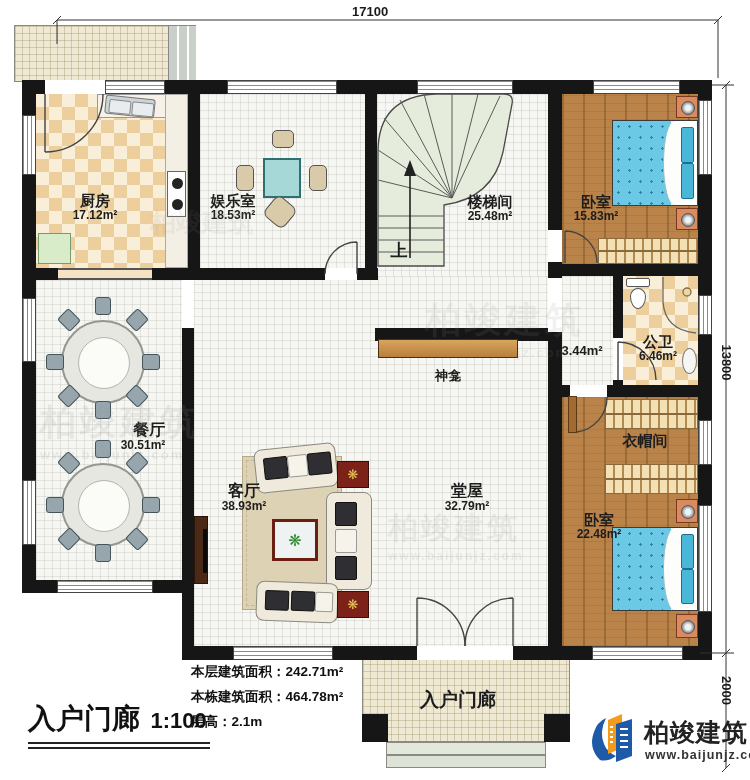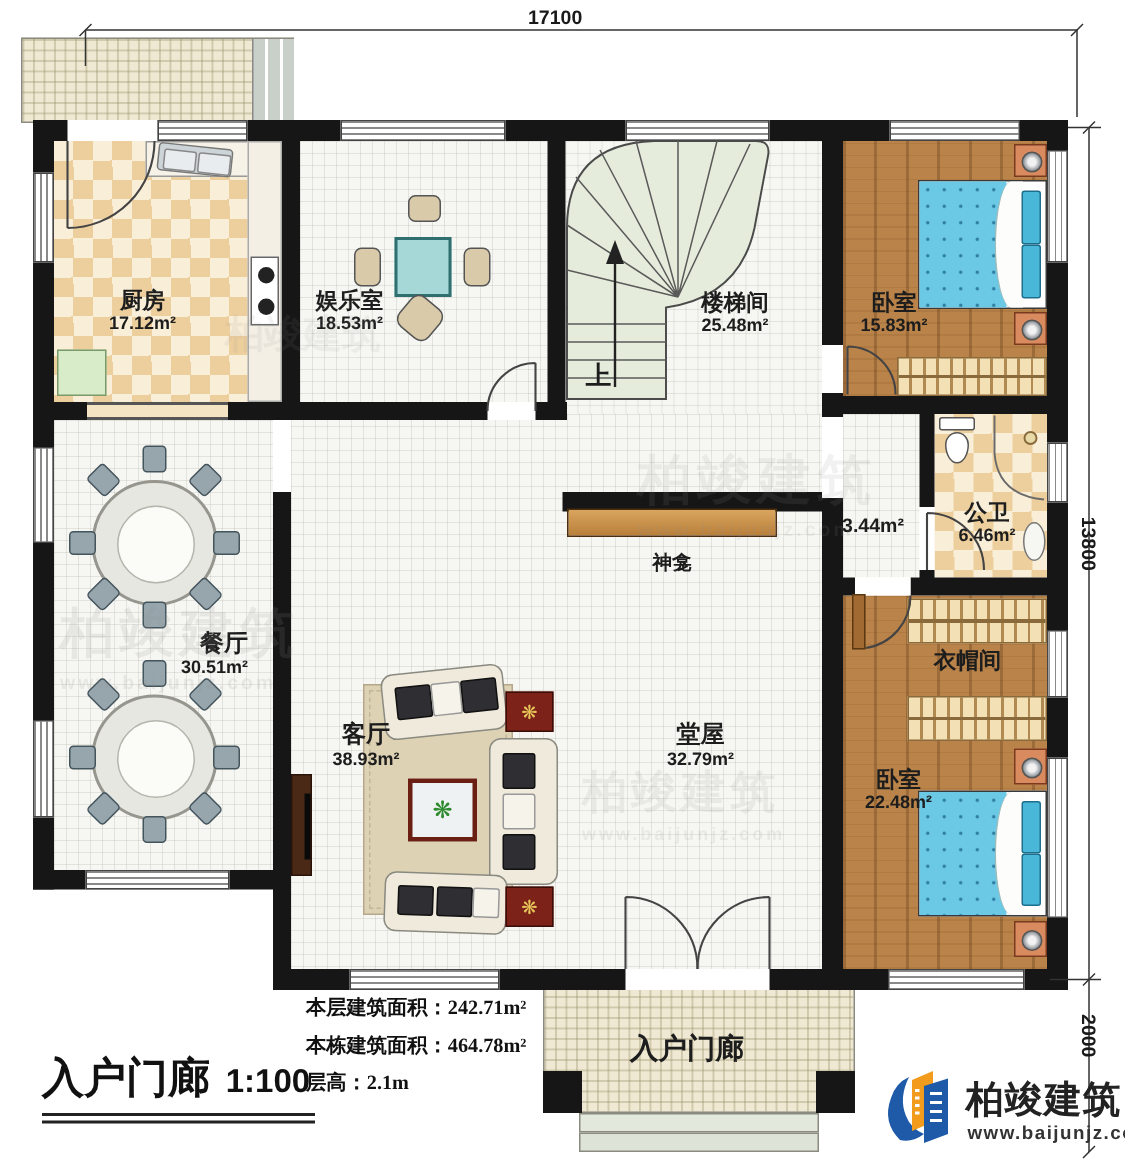--- a/index.html
+++ b/index.html
@@ -324,7 +324,7 @@
     <span>柏竣建筑</span>
   </div>
 
-  <div class="abs" style="left:204px;top:663px;z-index:70;font-family:Liberation Serif, serif;">
+  <div class="abs" style="left:191px;top:663px;z-index:70;">
     <div class="infoline">
       <span>本层建筑面积：</span><span>242.71m²</span>
     </div>

